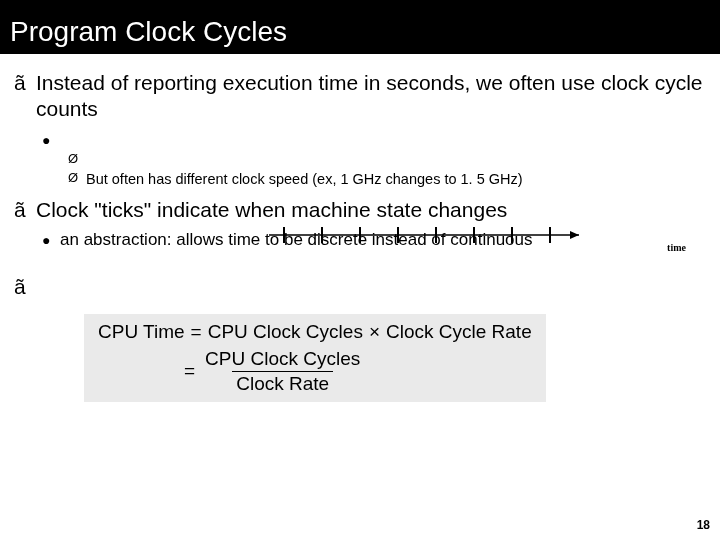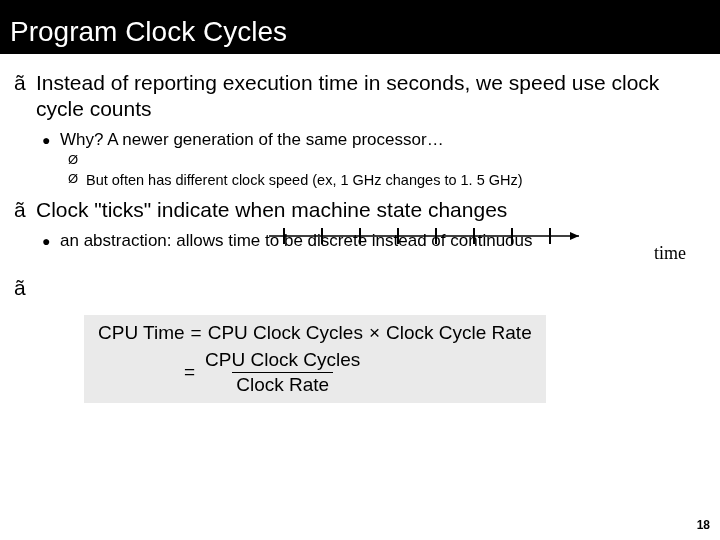--- a/index.html
+++ b/index.html
@@ -109,7 +109,7 @@
 
   <div class="bullet-a">
     <span class="marker">ã</span>
-    <span>Instead of reporting execution time in seconds, we speed use clock cycle counts</span>
+    <span>Instead of reporting execution time in seconds, we often use clock cycle counts</span>
   </div>
 
   <div class="bullet-b">

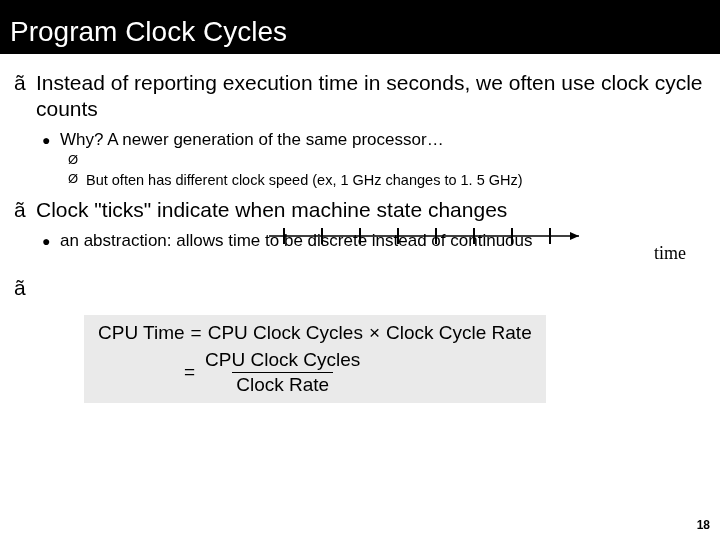--- a/index.html
+++ b/index.html
@@ -114,7 +114,6 @@
 
   <div class="bullet-b">
     <span class="marker">●</span>
-    <span>Why?  A newer generation of the same processor…</span>
   </div>
 
   <div class="bullet-c">

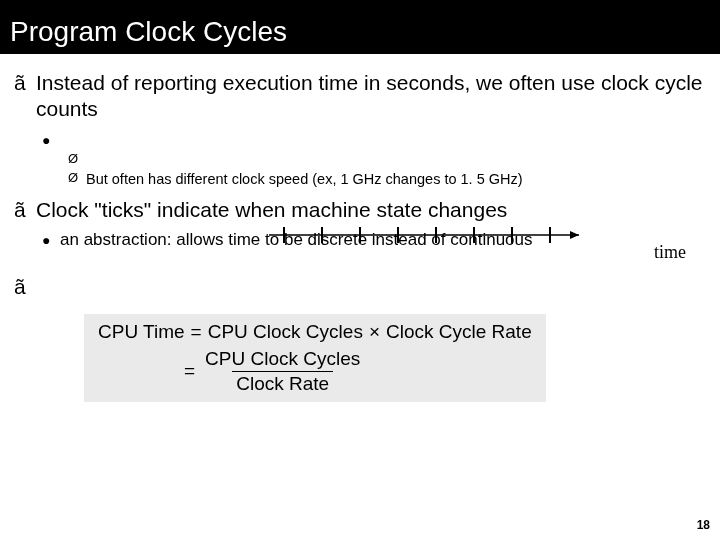--- a/index.html
+++ b/index.html
@@ -64,8 +64,8 @@
   }
   .time-label {
     font-family: "Times New Roman", serif;
-    font-weight: normal;
-    font-size: 18px;
+    font-weight: bold;
+    font-size: 10px;
     position: absolute;
     right: 20px;
     top: 22px;

